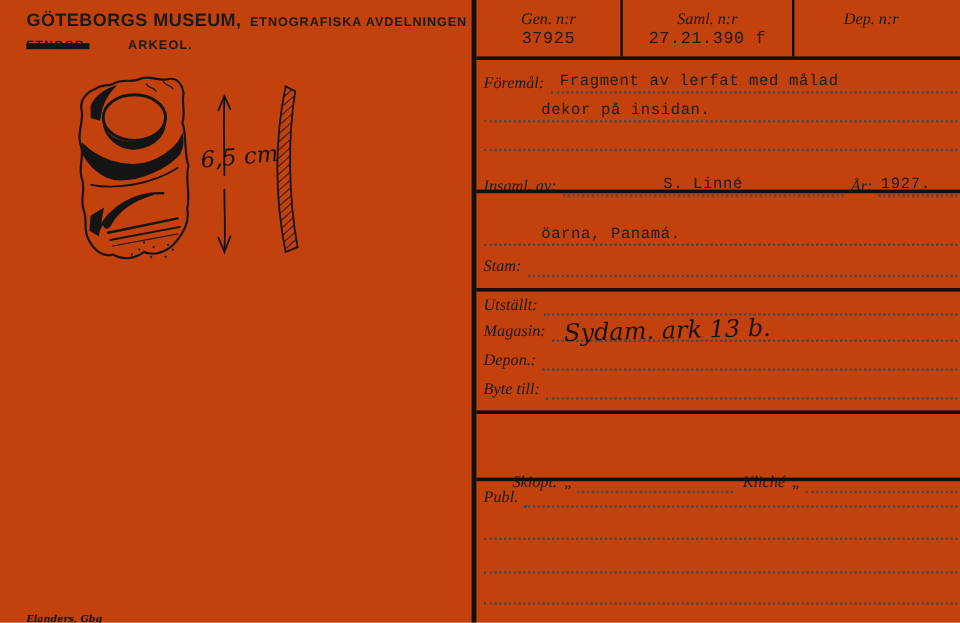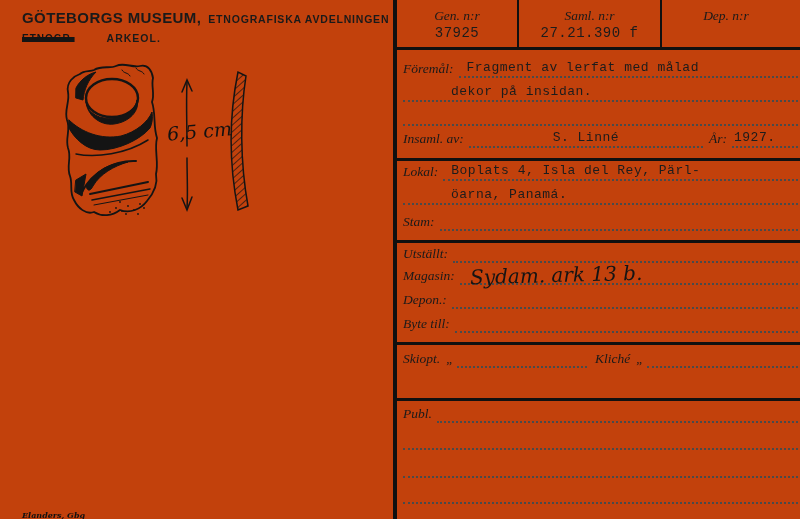--- a/index.html
+++ b/index.html
@@ -143,7 +143,7 @@
       <div class="dots lead"></div>
     </div>
 
-    <div class="row" style="top:130px;">
+    <div class="row" style="top:146px;">
       <span class="flabel">Insaml. av:</span>
       <div class="dots" style="flex:2;">
         <span class="typed center">S. Linné</span>

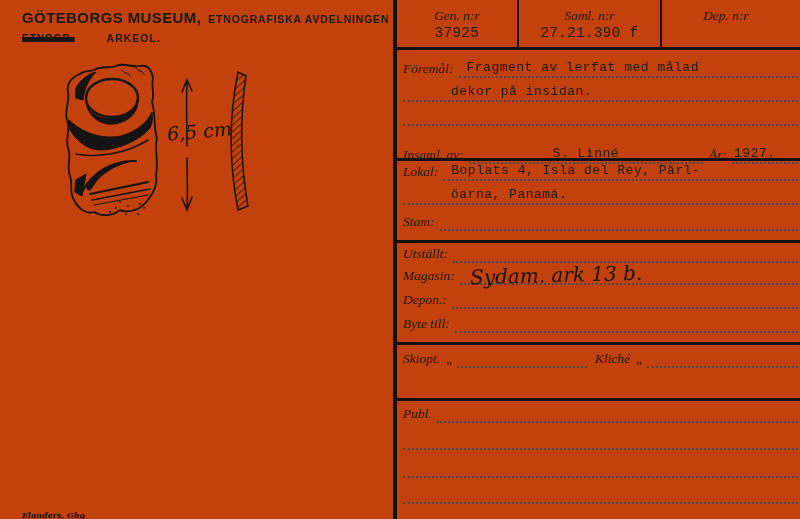--- a/index.html
+++ b/index.html
@@ -155,12 +155,6 @@
     </div>
     <div class="hrule" style="top:158px;"></div>
 
-    <div class="row" style="top:163px;">
-      <span class="flabel">Lokal:</span>
-      <div class="dots">
-        <span class="typed">Boplats 4, Isla del Rey, Pärl-</span>
-      </div>
-    </div>
     <div class="row" style="top:187px;">
       <div class="dots lead">
         <span class="typed" style="left:48px;">öarna, Panamá.</span>

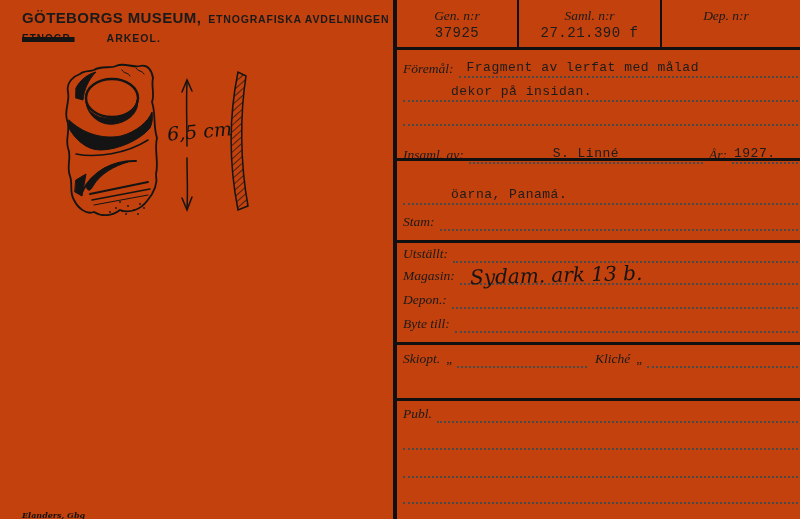--- a/index.html
+++ b/index.html
@@ -188,7 +188,7 @@
     <div class="hrule" style="top:342px;"></div>
 
 
-    <div class="row" style="top:350px;">
+    <div class="row" style="top:393px;margin-left:24px;">
       <div class="seg1">
         <span class="flabel">Skiopt.</span>
         <span class="ditto">„</span>

